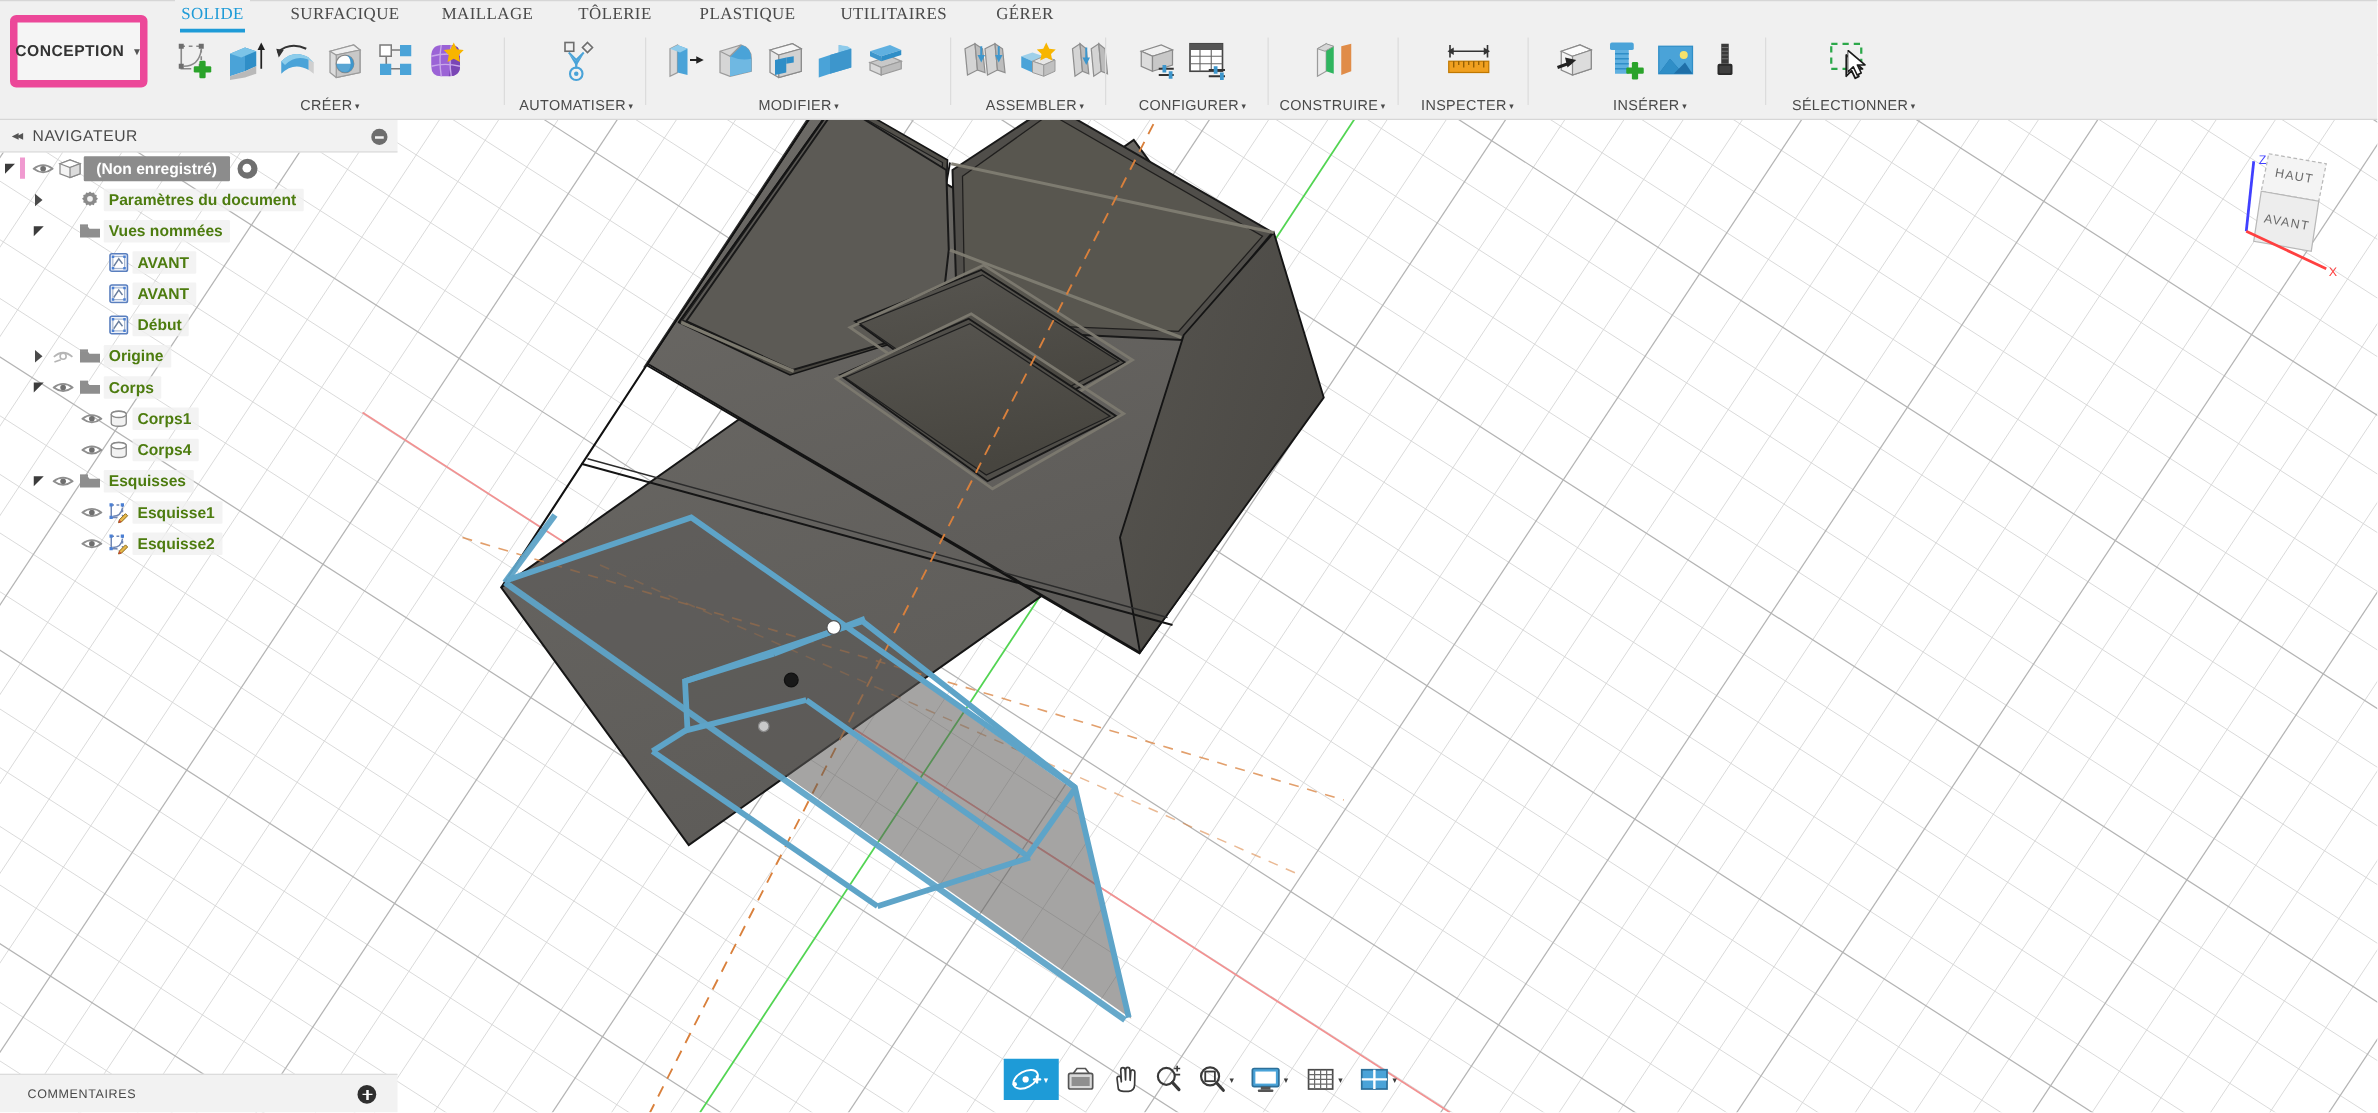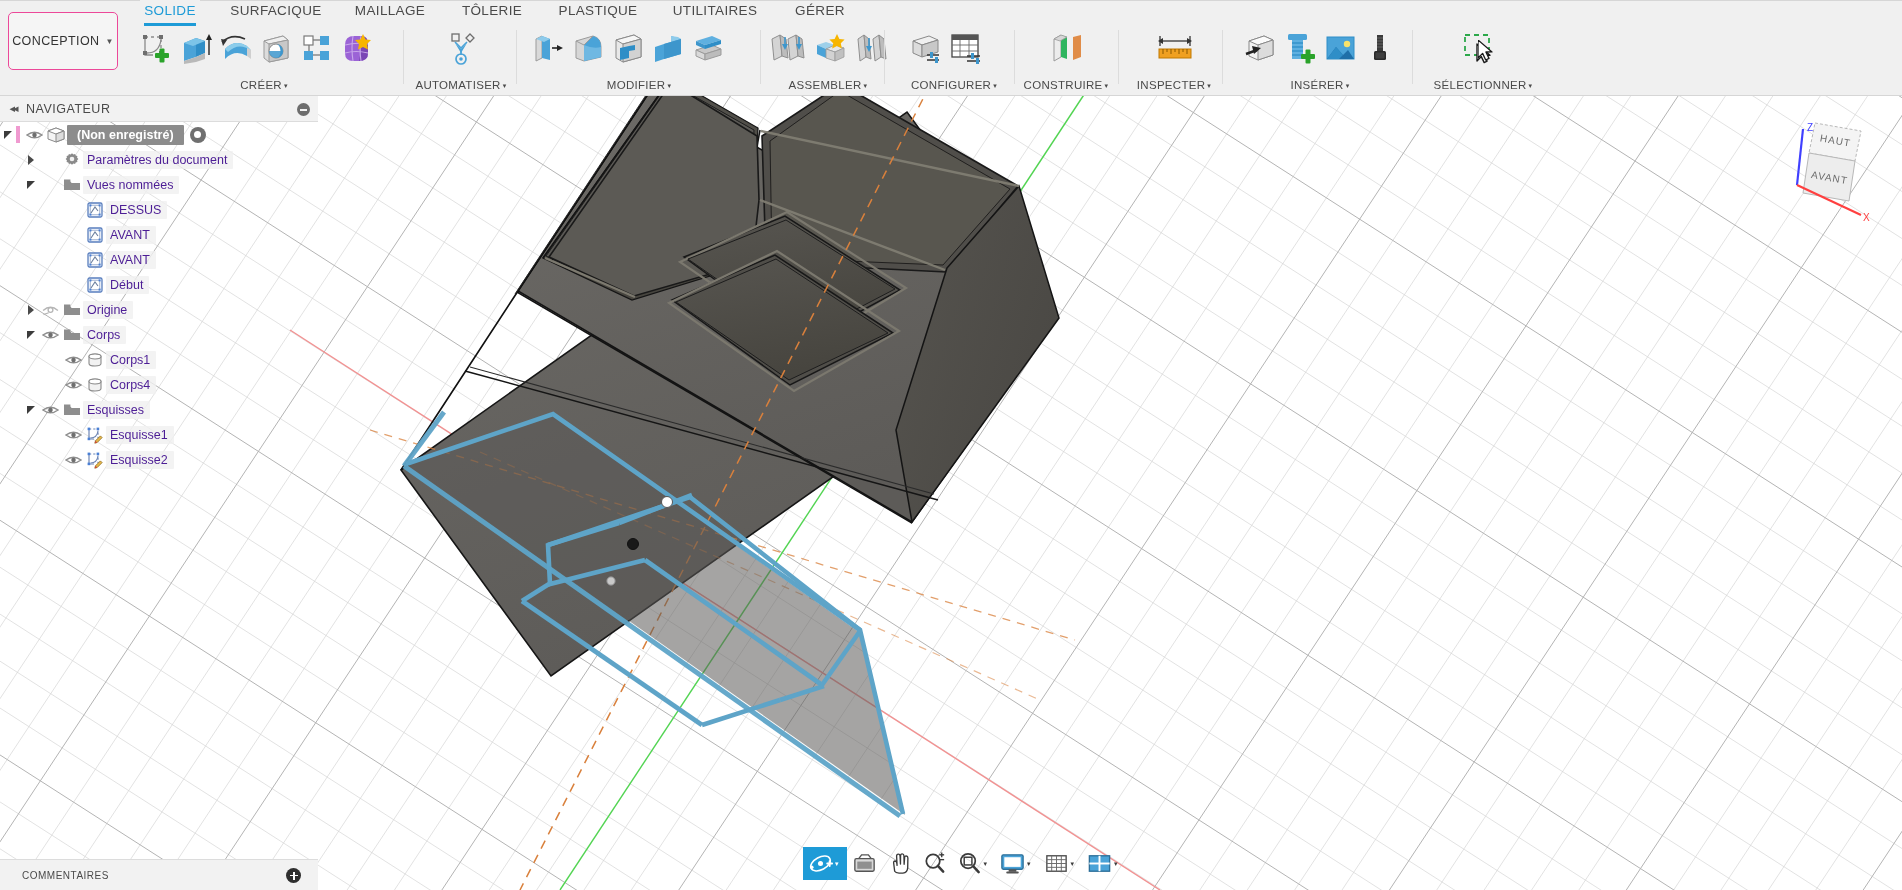--- a/index.html
+++ b/index.html
@@ -28,7 +28,7 @@
     border-bottom:1px solid #d6d6d6;
     z-index:40;
   }
-  #ribbon-tabbar { position:absolute; left:0; top:0; width:1733px; height:24px; }
+  #ribbon-tabbar { position:absolute; left:0; top:0; width:1733px; height:24px;font-family:Liberation Serif, serif; }
   .tab {
     position:absolute; top:0; height:24px;
     font-size:13.5px; letter-spacing:.35px;

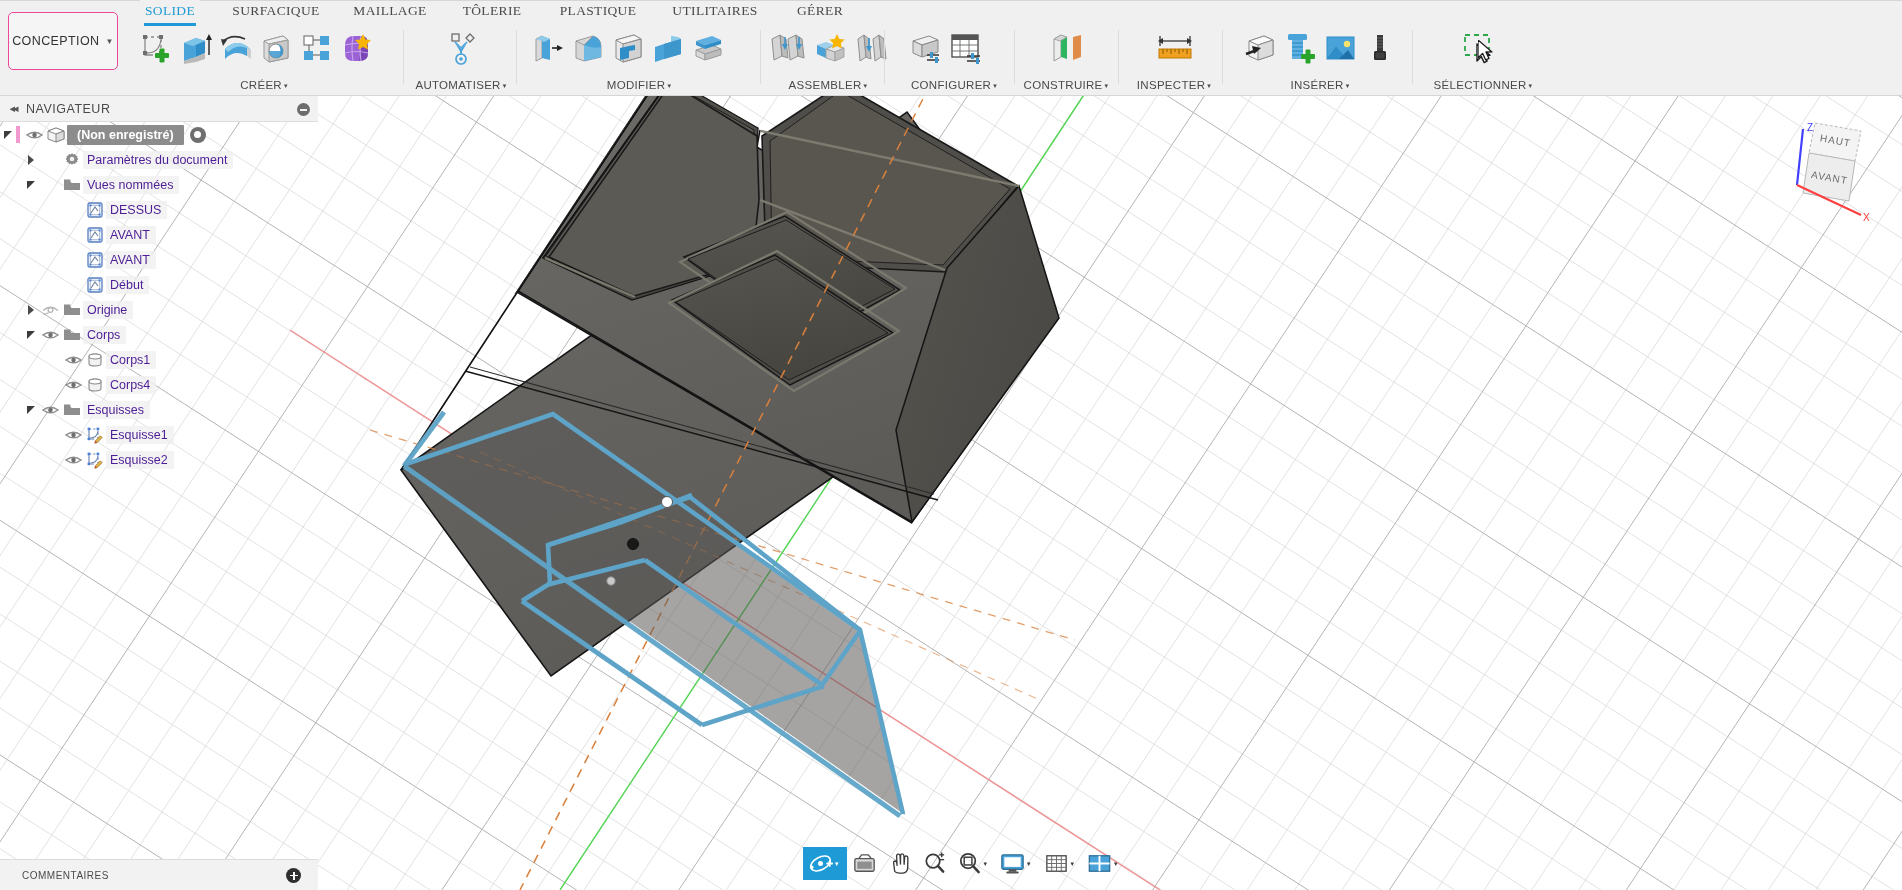--- a/index.html
+++ b/index.html
@@ -47,9 +47,9 @@
   
   #workspace-btn {
     position:absolute; left:8px; top:12px; width:110px; height:58px;
-    border:1px solid #ec4899; border-radius:5px; background:#f5f5f5;
+    border:6px solid #ec4899; border-radius:5px; background:#f5f5f5;
     display:flex; align-items:center; justify-content:center;
-    font-size:12.5px; font-weight:normal; letter-spacing:.4px; color:#333;
+    font-size:12.5px; font-weight:bold; letter-spacing:.4px; color:#333;
     cursor:default;
   }
   #workspace-btn .caret { margin-left:6px; font-size:8px; color:#555; }

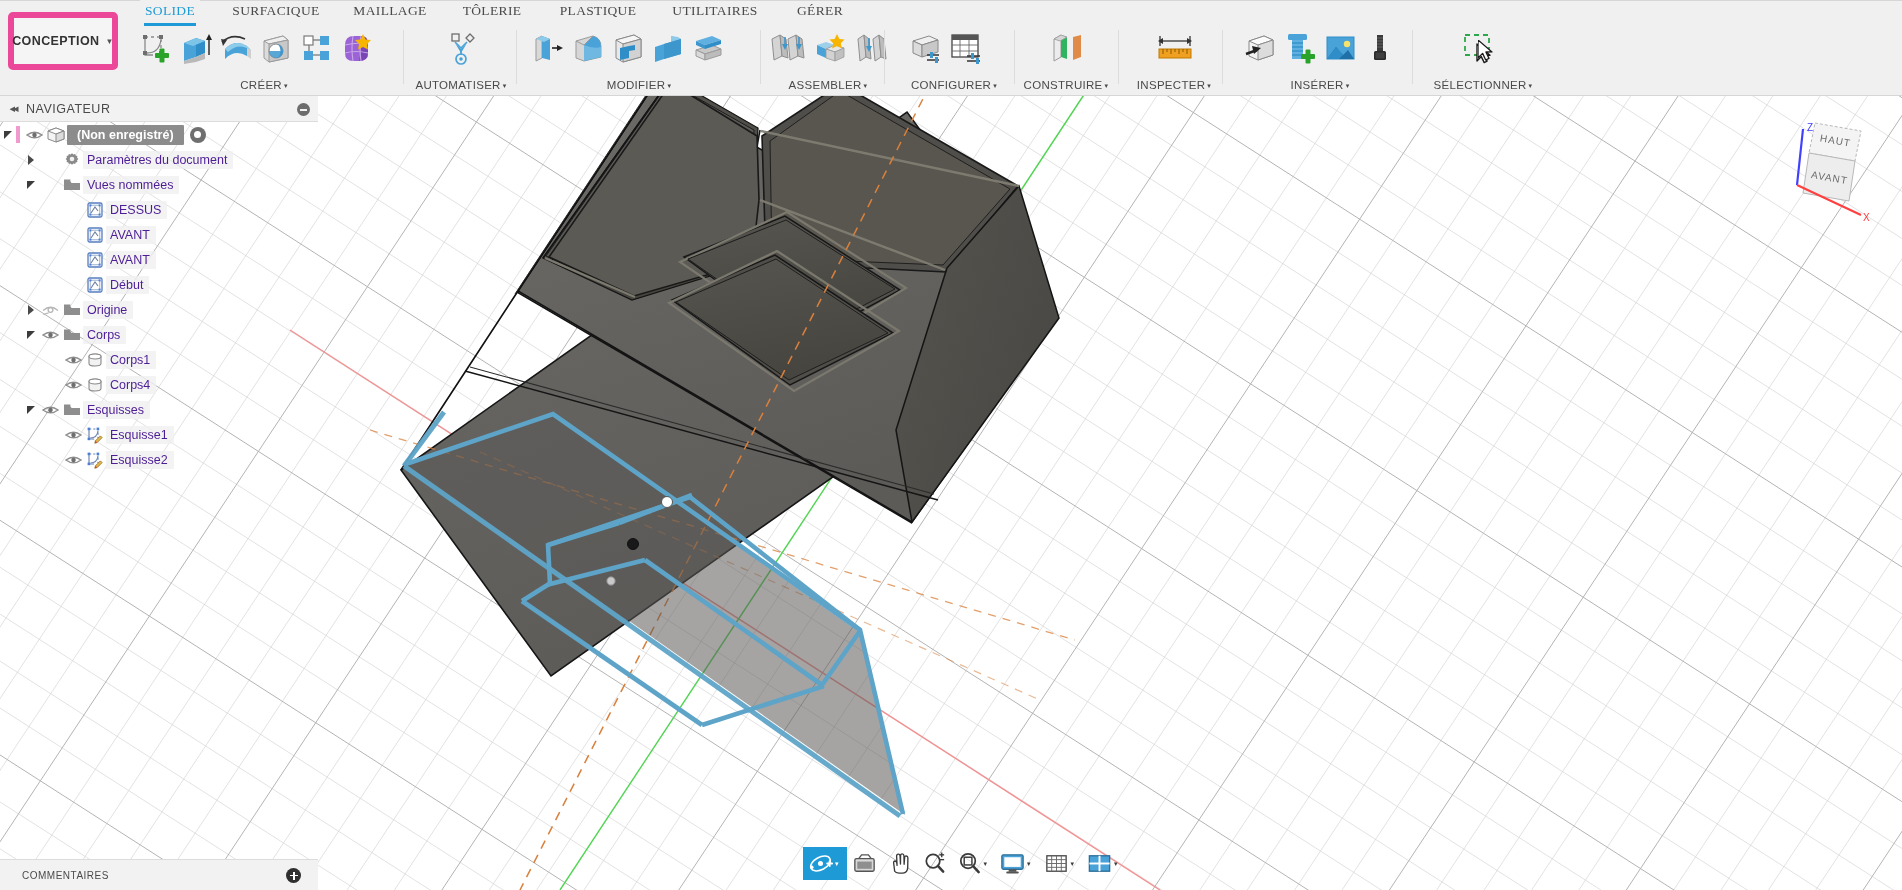--- a/index.html
+++ b/index.html
@@ -123,7 +123,7 @@
   .ticon { width:22px; height:25px; display:flex; align-items:center; justify-content:center; flex:0 0 22px; }
   .tlabel {
     background:rgba(240,240,240,0.80); padding:2px 6px 2px 4px;
-    color:#4c1d95; border-radius:1px;
+    color:#4d7c0f; border-radius:1px;font-weight:bold;
   }
   .tnode.root .tlabel {
     background:#8c8c8c; color:#ffffff; font-weight:bold; padding:3px 10px;text-align:right;

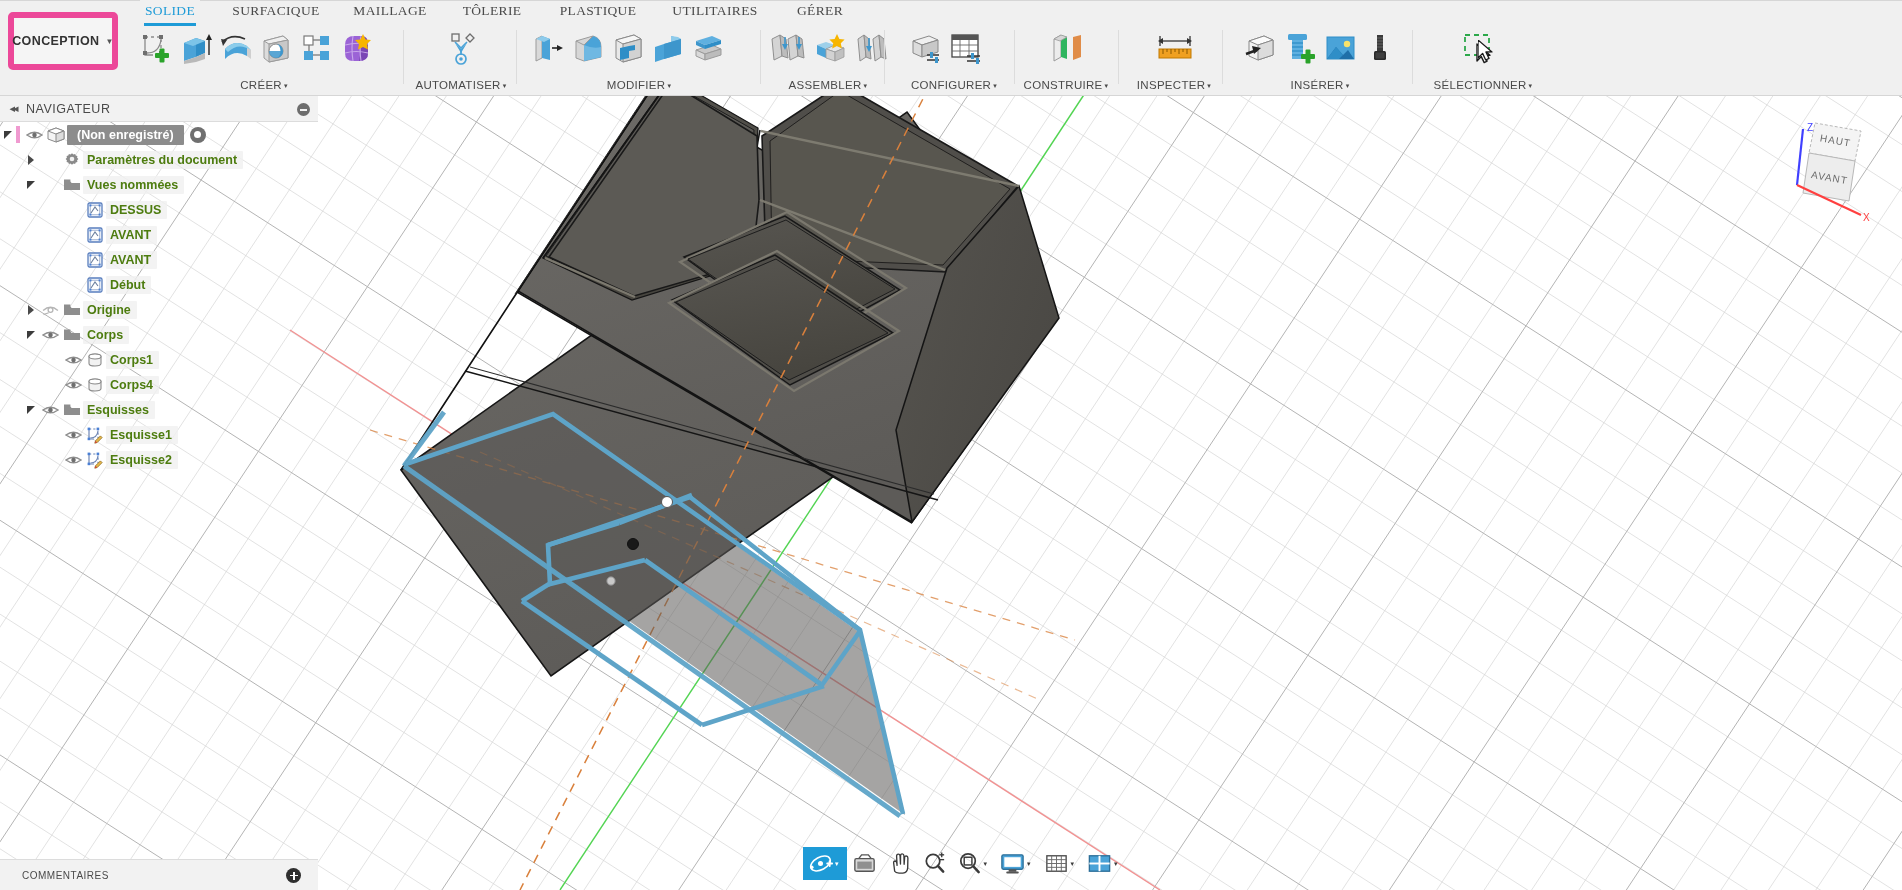--- a/index.html
+++ b/index.html
@@ -941,22 +941,6 @@
             <rect x="11.6" y="11.6" width="2" height="2" fill="#4a7fd4"></rect>
           </svg>
         </span>
-        <span class="tlabel">DESSUS</span>
-      </div>
-      <div class="tnode">
-        <span style="width:62px;flex:0 0 62px;"></span>
-        <span class="teye"></span>
-        <span class="ticon">
-          <svg width="16" height="16" viewBox="0 0 16 16">
-            <rect x="1" y="1" width="14" height="14" rx="1.5" fill="#eef2fa" stroke="#5a7fbe" stroke-width="1.3"></rect>
-            <rect x="3.3" y="3.3" width="9.4" height="9.4" fill="#ffffff" stroke="#9aacc9" stroke-width=".8"></rect>
-            <path d="M4 11 L8 5 L11 9" fill="none" stroke="#6b7f9e" stroke-width="1.1"></path>
-            <rect x="2.4" y="2.4" width="2" height="2" fill="#4a7fd4"></rect>
-            <rect x="11.6" y="2.4" width="2" height="2" fill="#4a7fd4"></rect>
-            <rect x="2.4" y="11.6" width="2" height="2" fill="#4a7fd4"></rect>
-            <rect x="11.6" y="11.6" width="2" height="2" fill="#4a7fd4"></rect>
-          </svg>
-        </span>
         <span class="tlabel">AVANT</span>
       </div>
       <div class="tnode">

